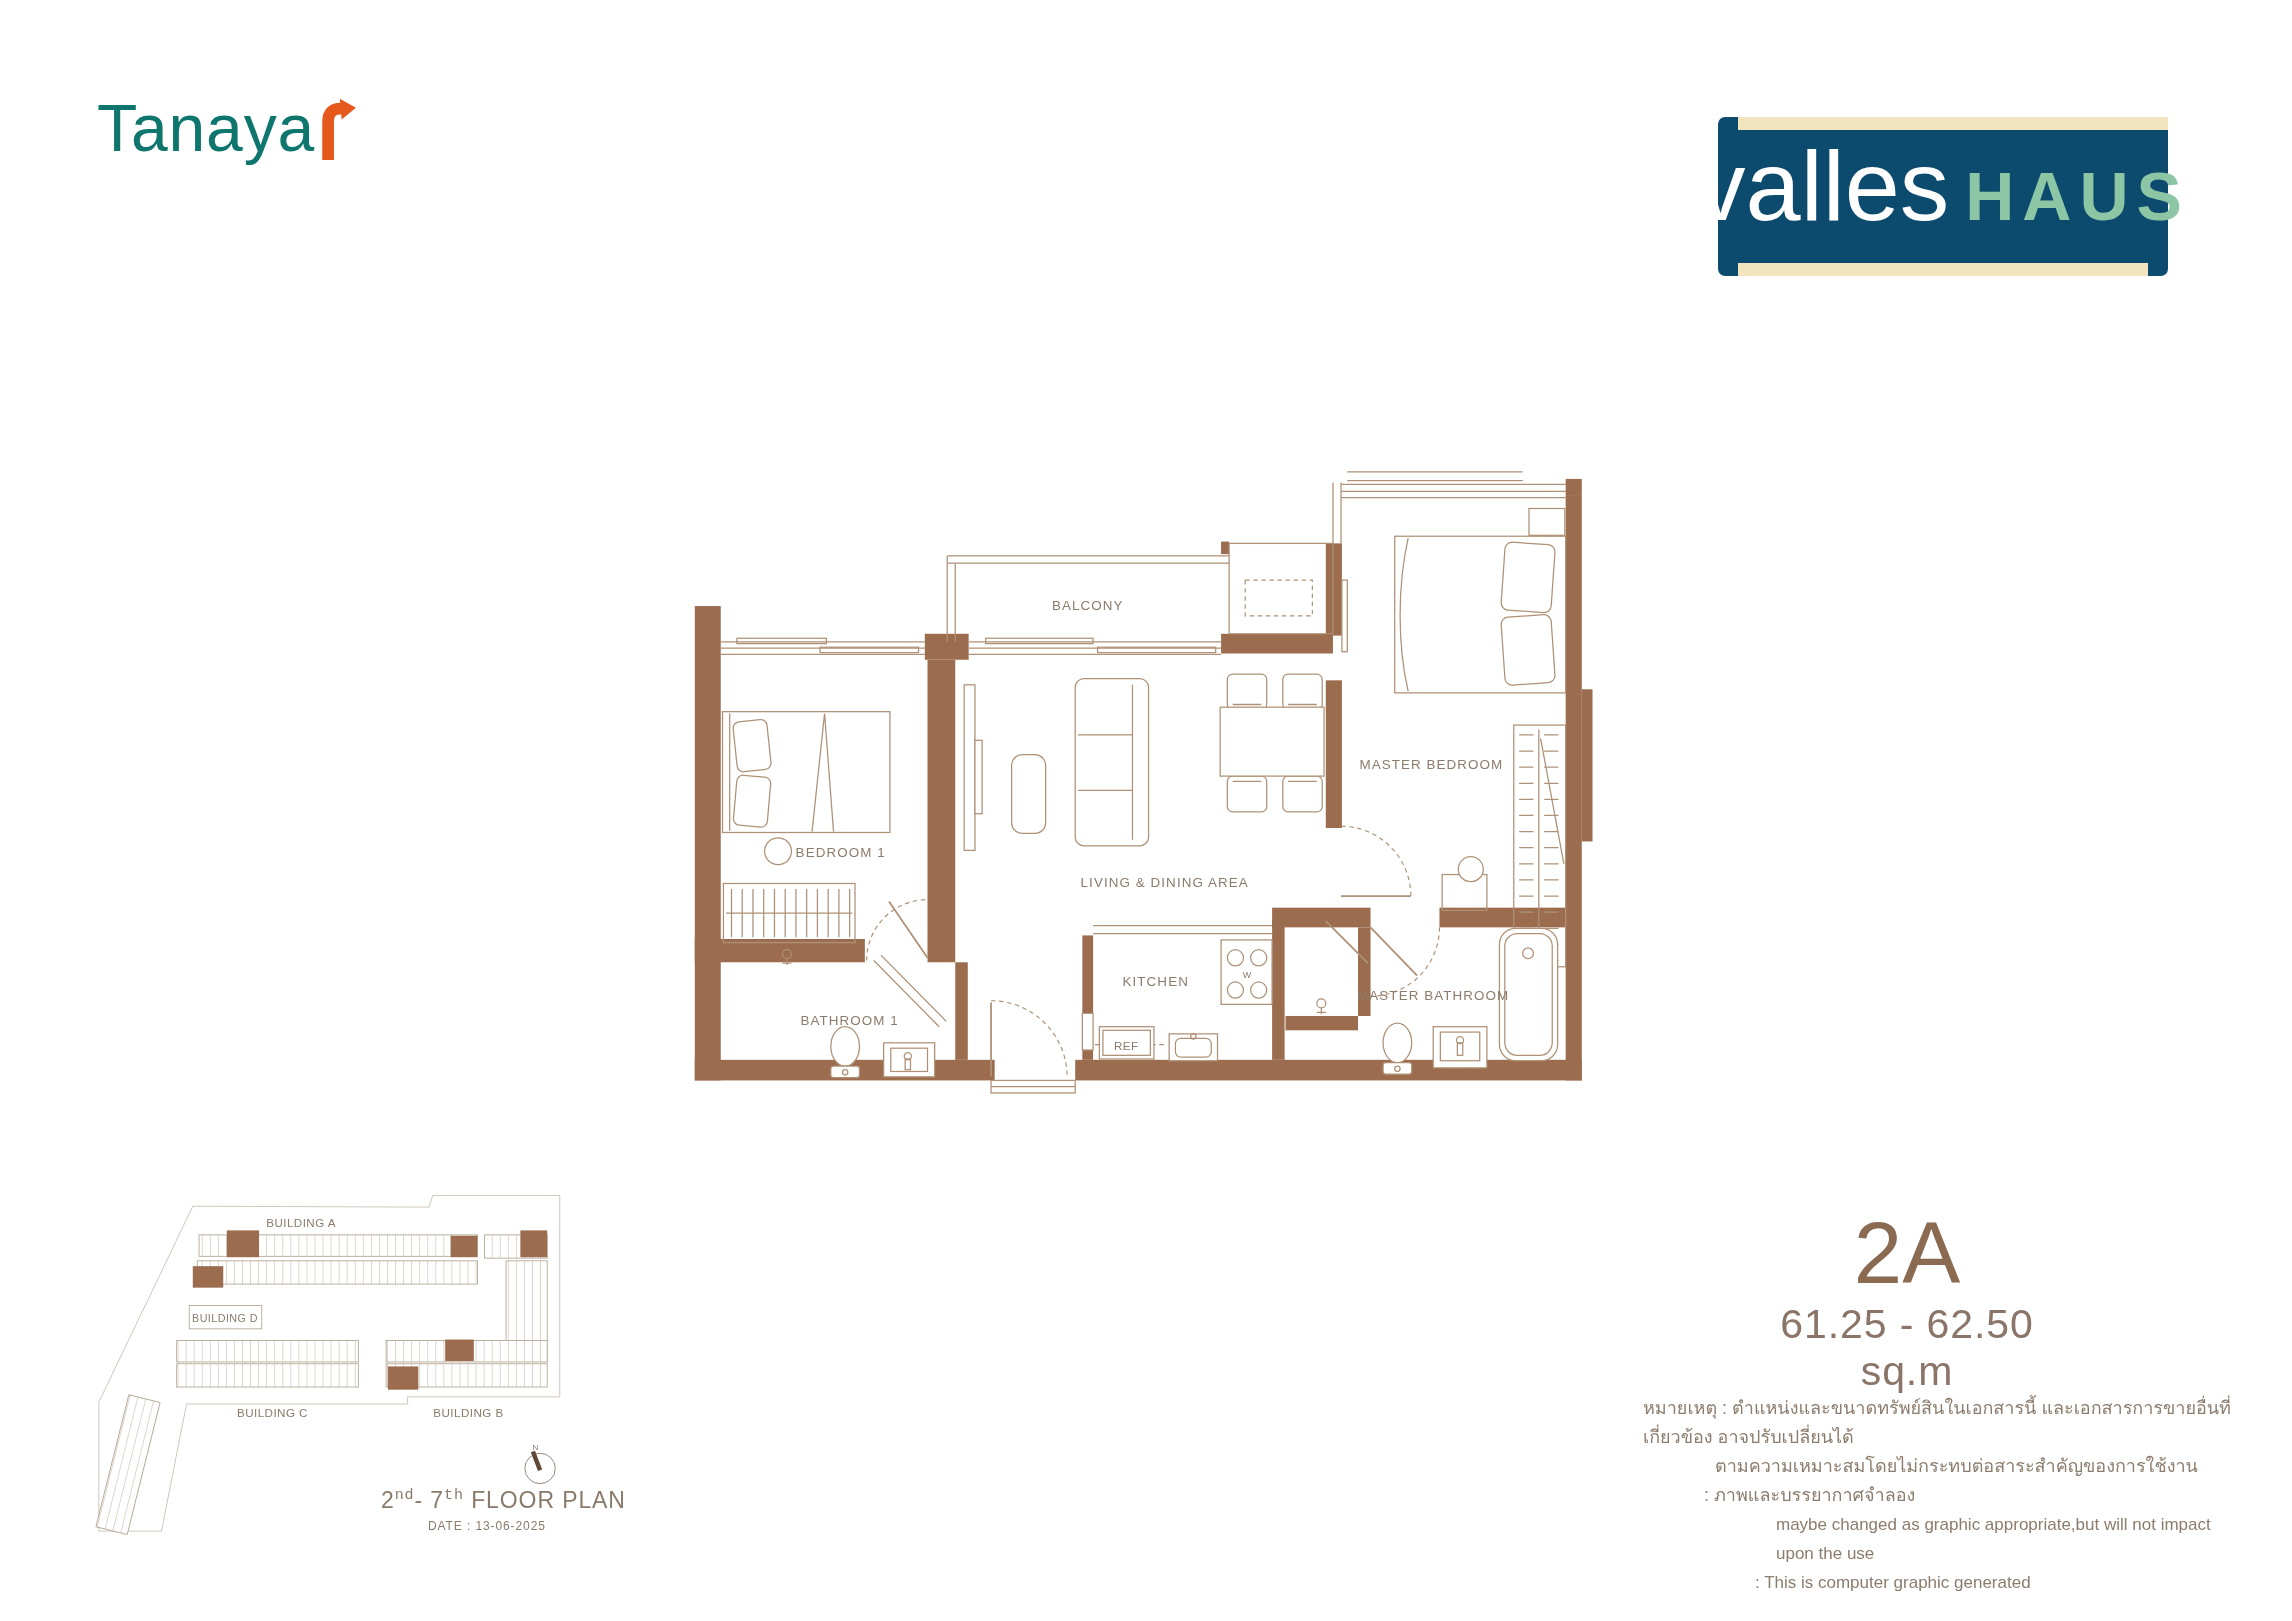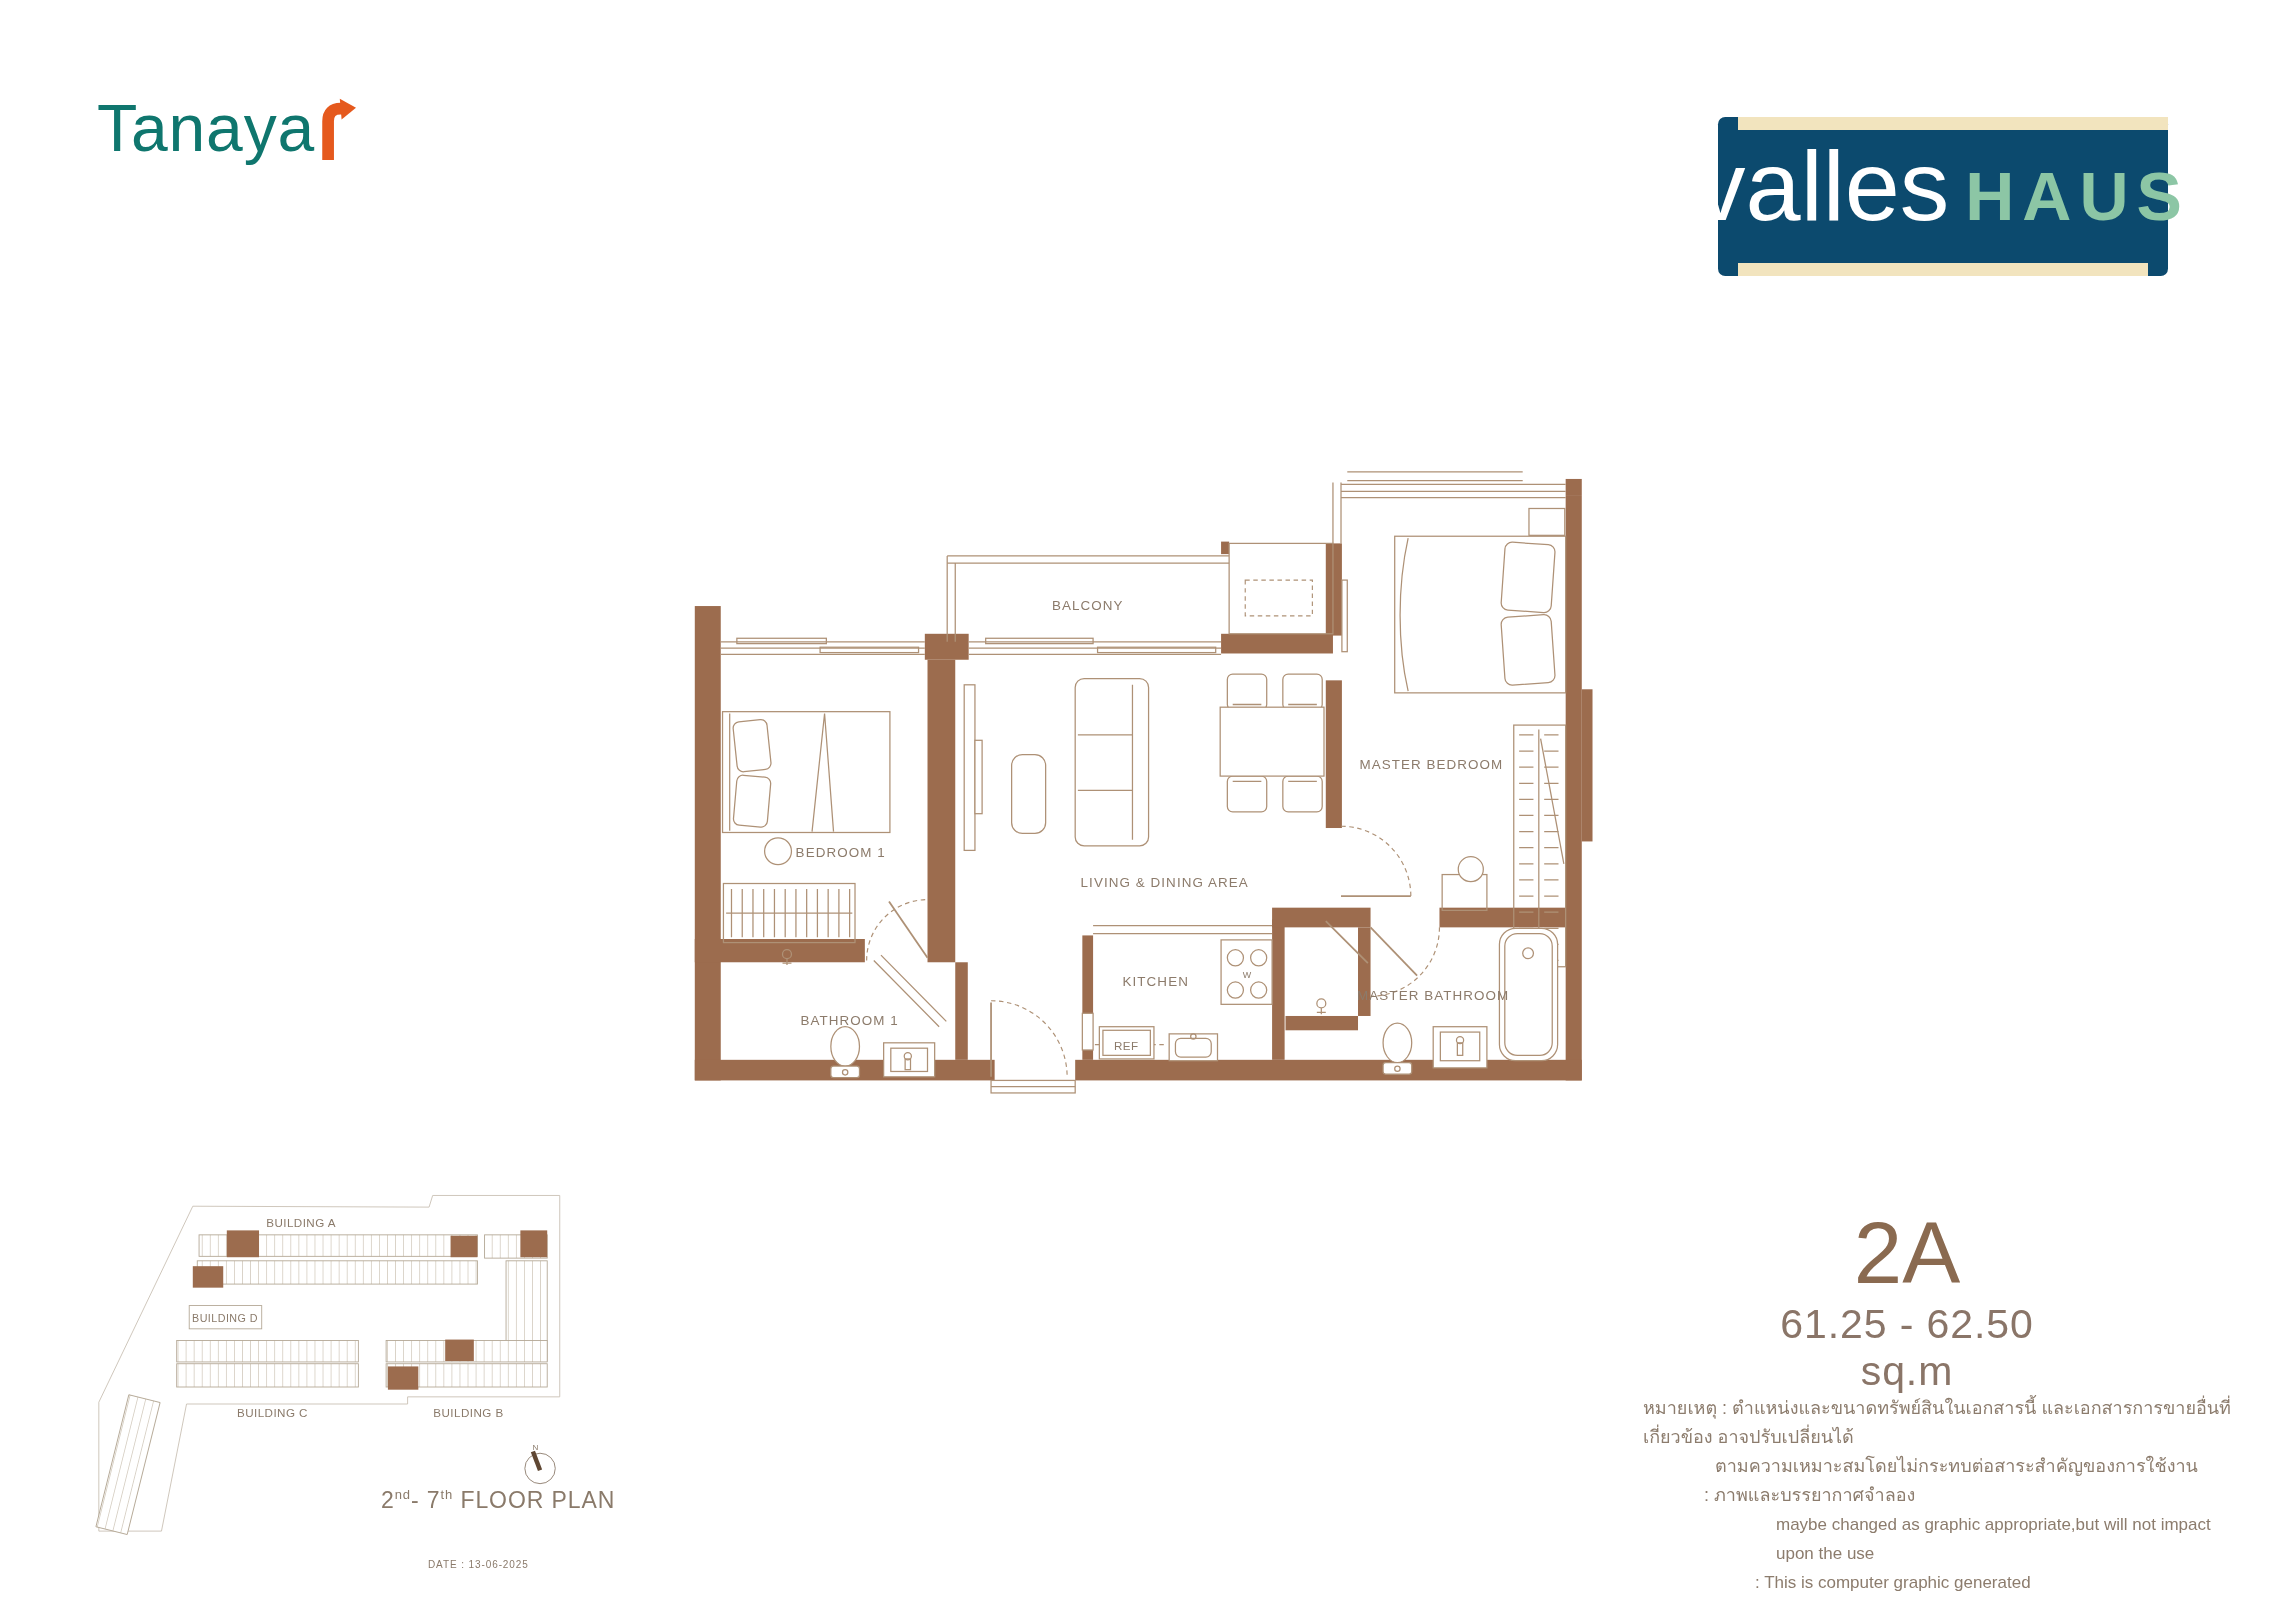--- a/index.html
+++ b/index.html
@@ -35,7 +35,7 @@
   #site-plan text.d{font-size:12px;}
 
   #fp-title{position:absolute;left:381px;top:1487px;font-size:23px;color:#8a7a6a;letter-spacing:0.9px;}
-  #fp-title sup{font-size:13px;}
+  #fp-title sup{font-size:15px;font-family:Liberation Mono, monospace;}
   #fp-date{position:absolute;left:428px;top:1519px;font-size:10px;color:#8a7a6a;letter-spacing:0.9px;margin-top:40px;}
 
   

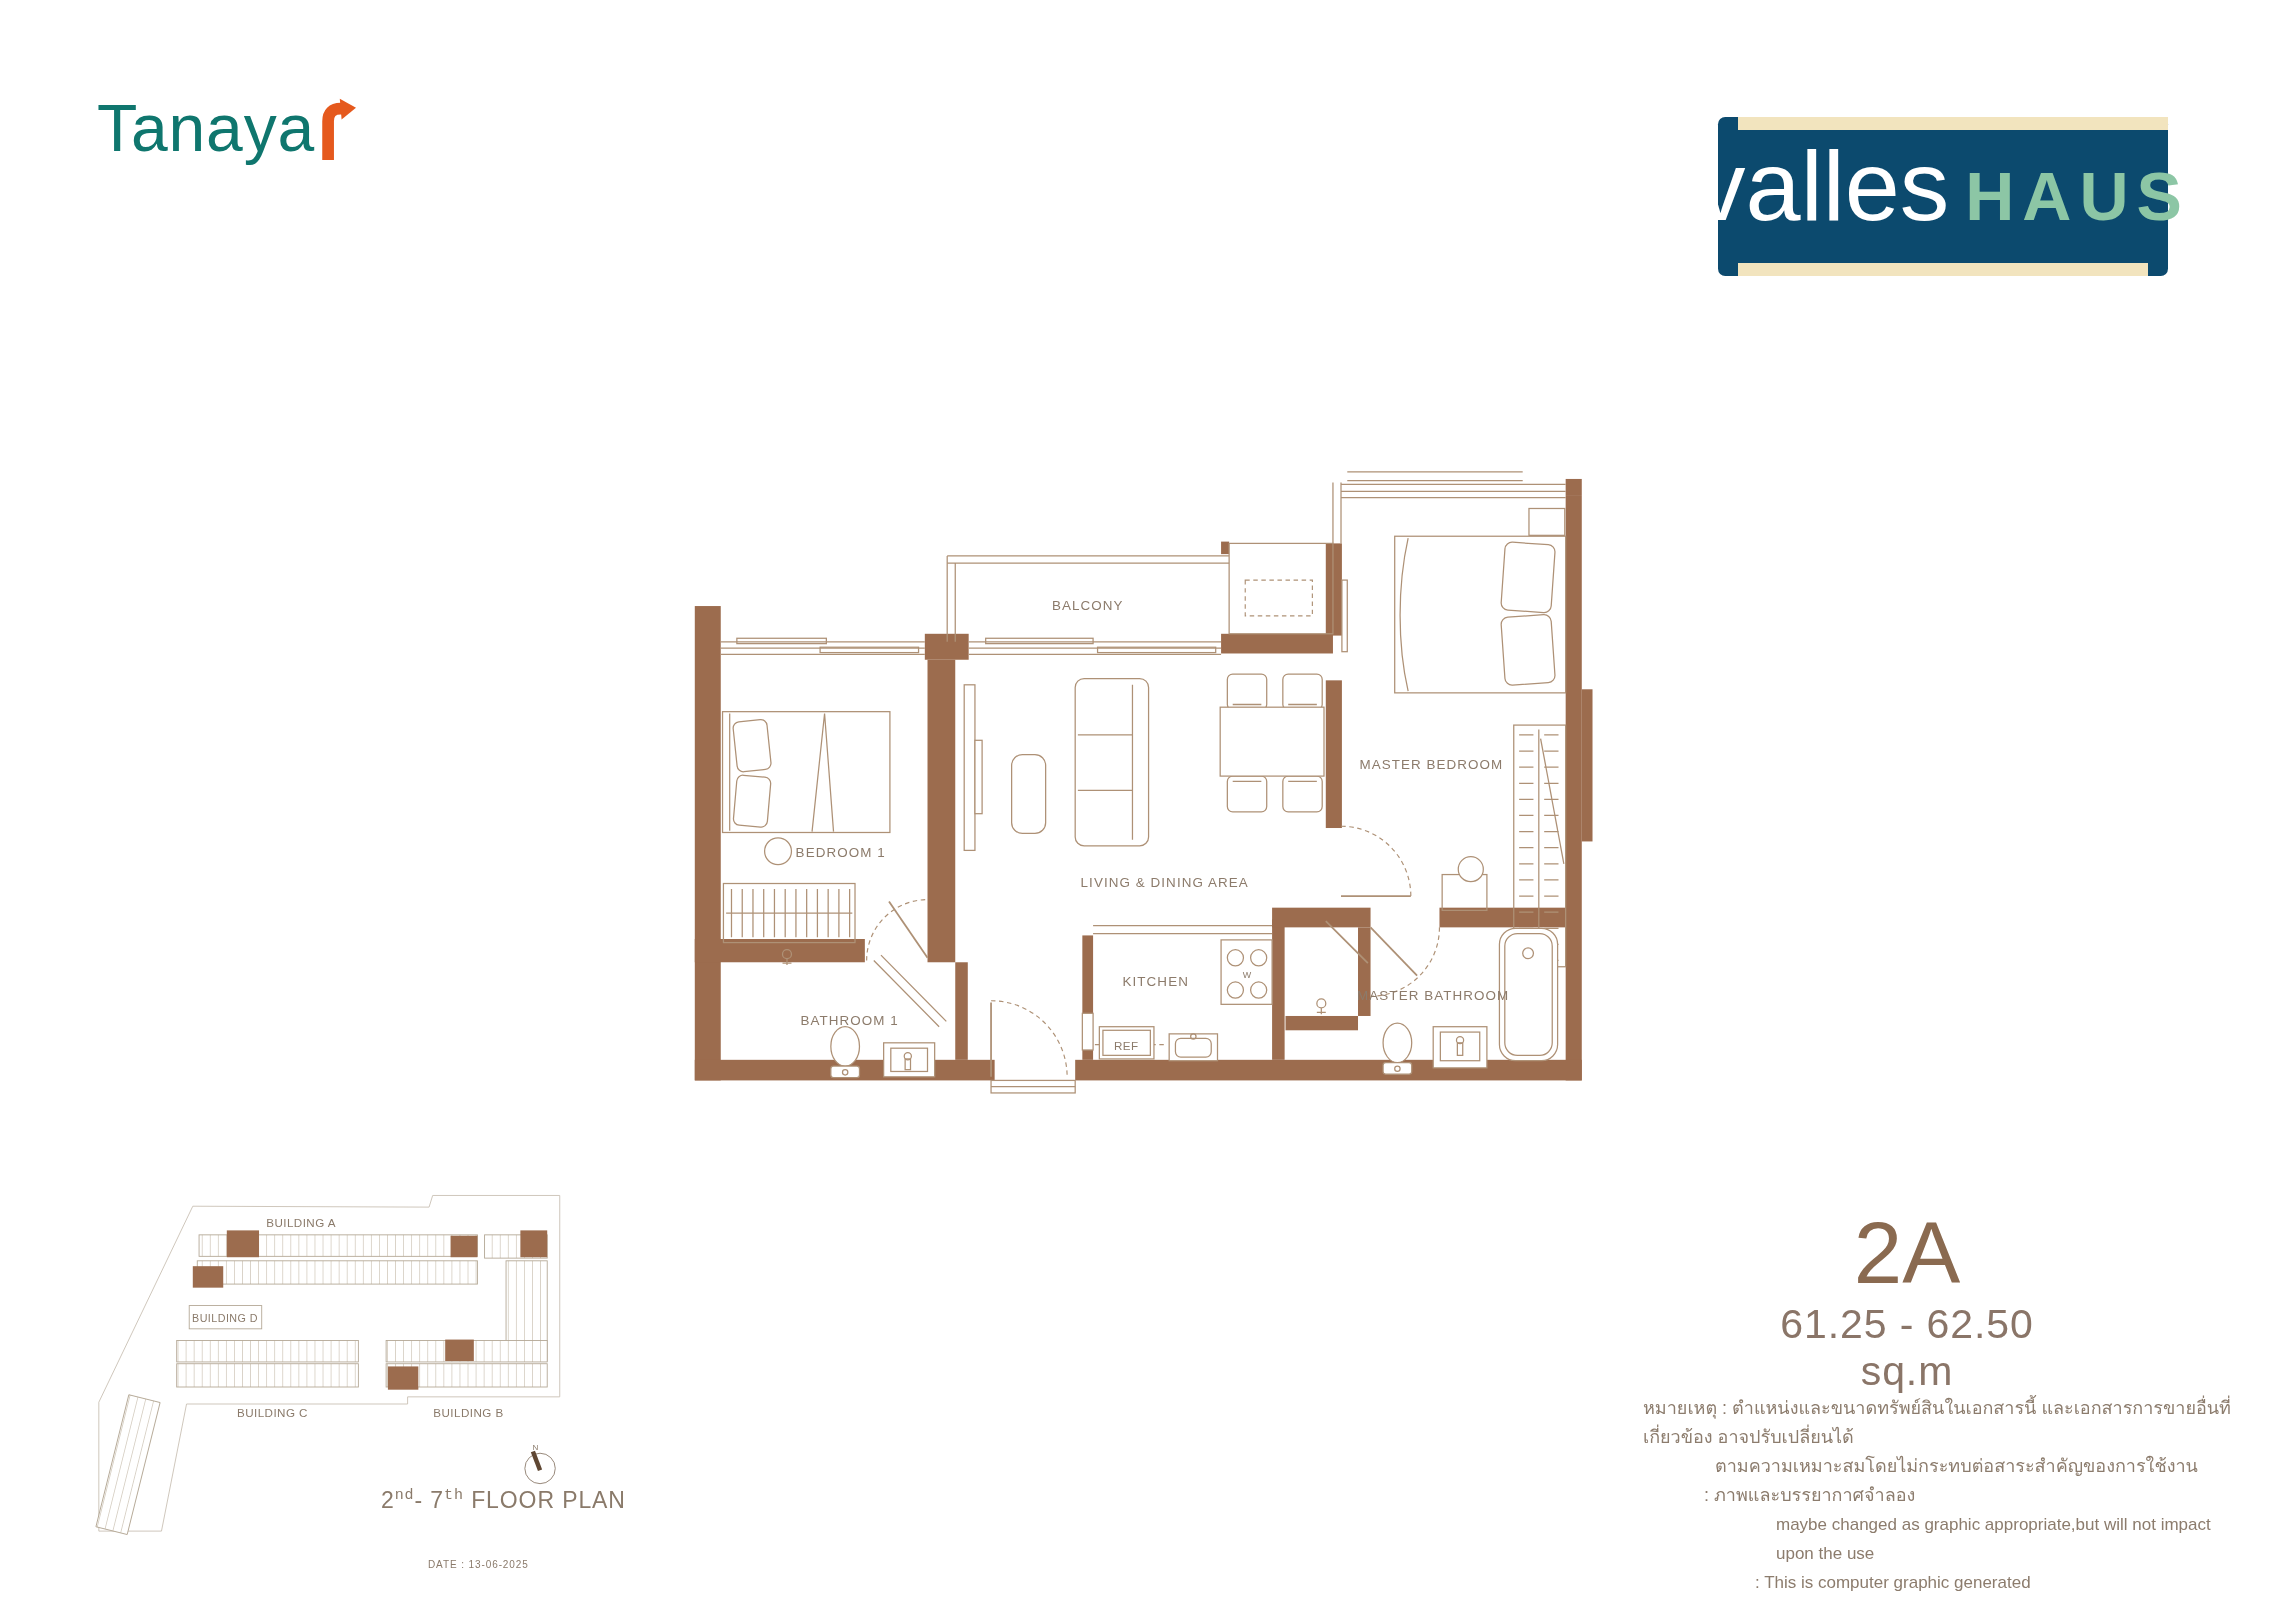--- a/index.html
+++ b/index.html
@@ -36,7 +36,7 @@
 
   #fp-title{position:absolute;left:381px;top:1487px;font-size:23px;color:#8a7a6a;letter-spacing:0.9px;}
   #fp-title sup{font-size:15px;font-family:Liberation Mono, monospace;}
-  #fp-date{position:absolute;left:428px;top:1519px;font-size:10px;color:#8a7a6a;letter-spacing:0.9px;margin-top:40px;}
+  #fp-date{position:absolute;left:428px;top:1519px;font-size:12px;color:#8a7a6a;letter-spacing:0.9px;}
 
   
   #unit-block{position:absolute;left:1755px;top:1207px;width:304px;text-align:center;}

